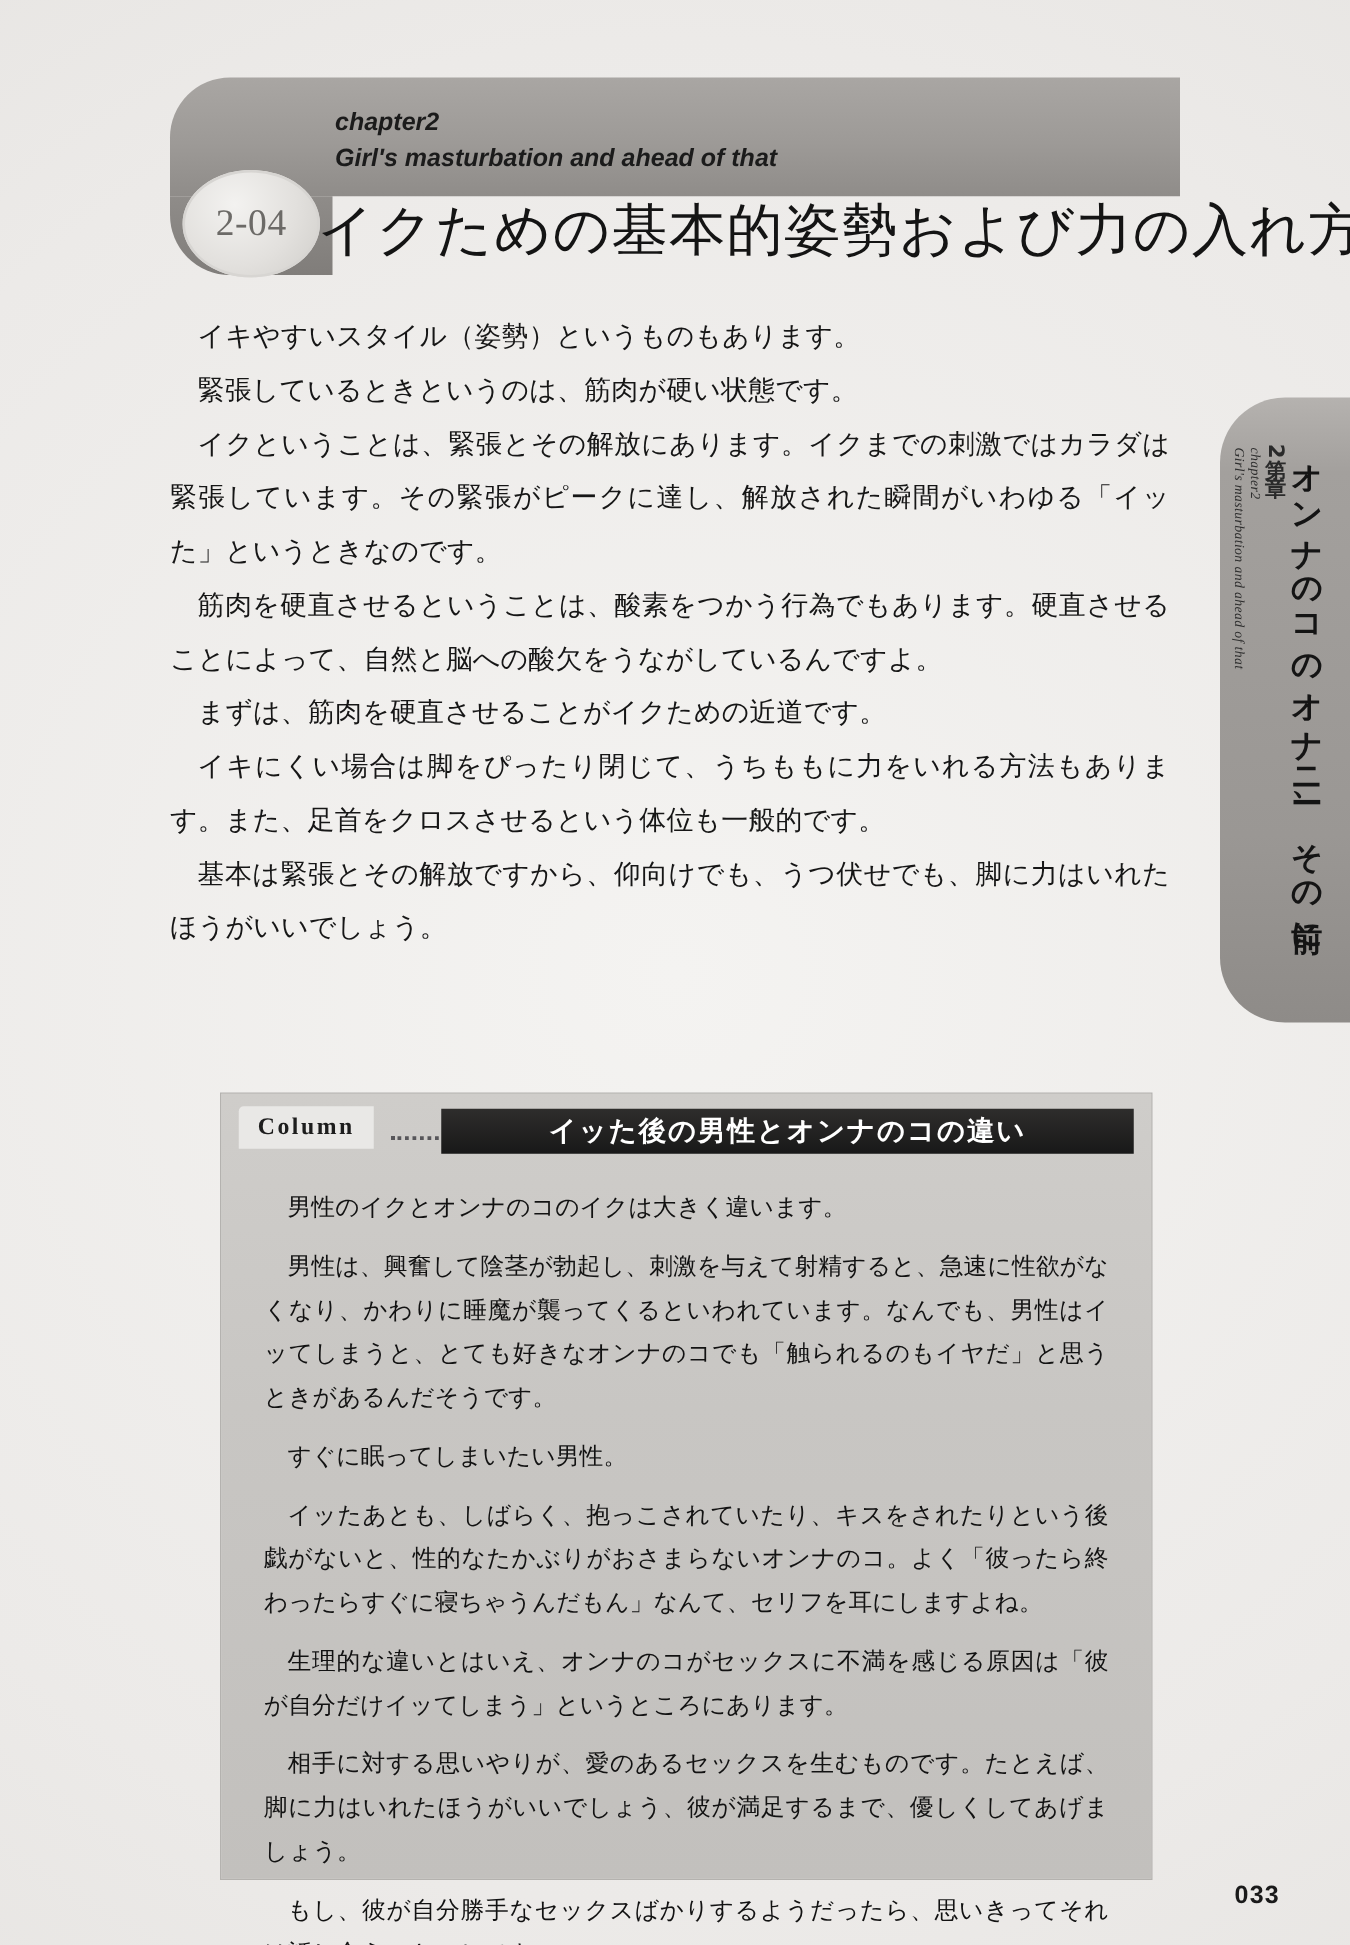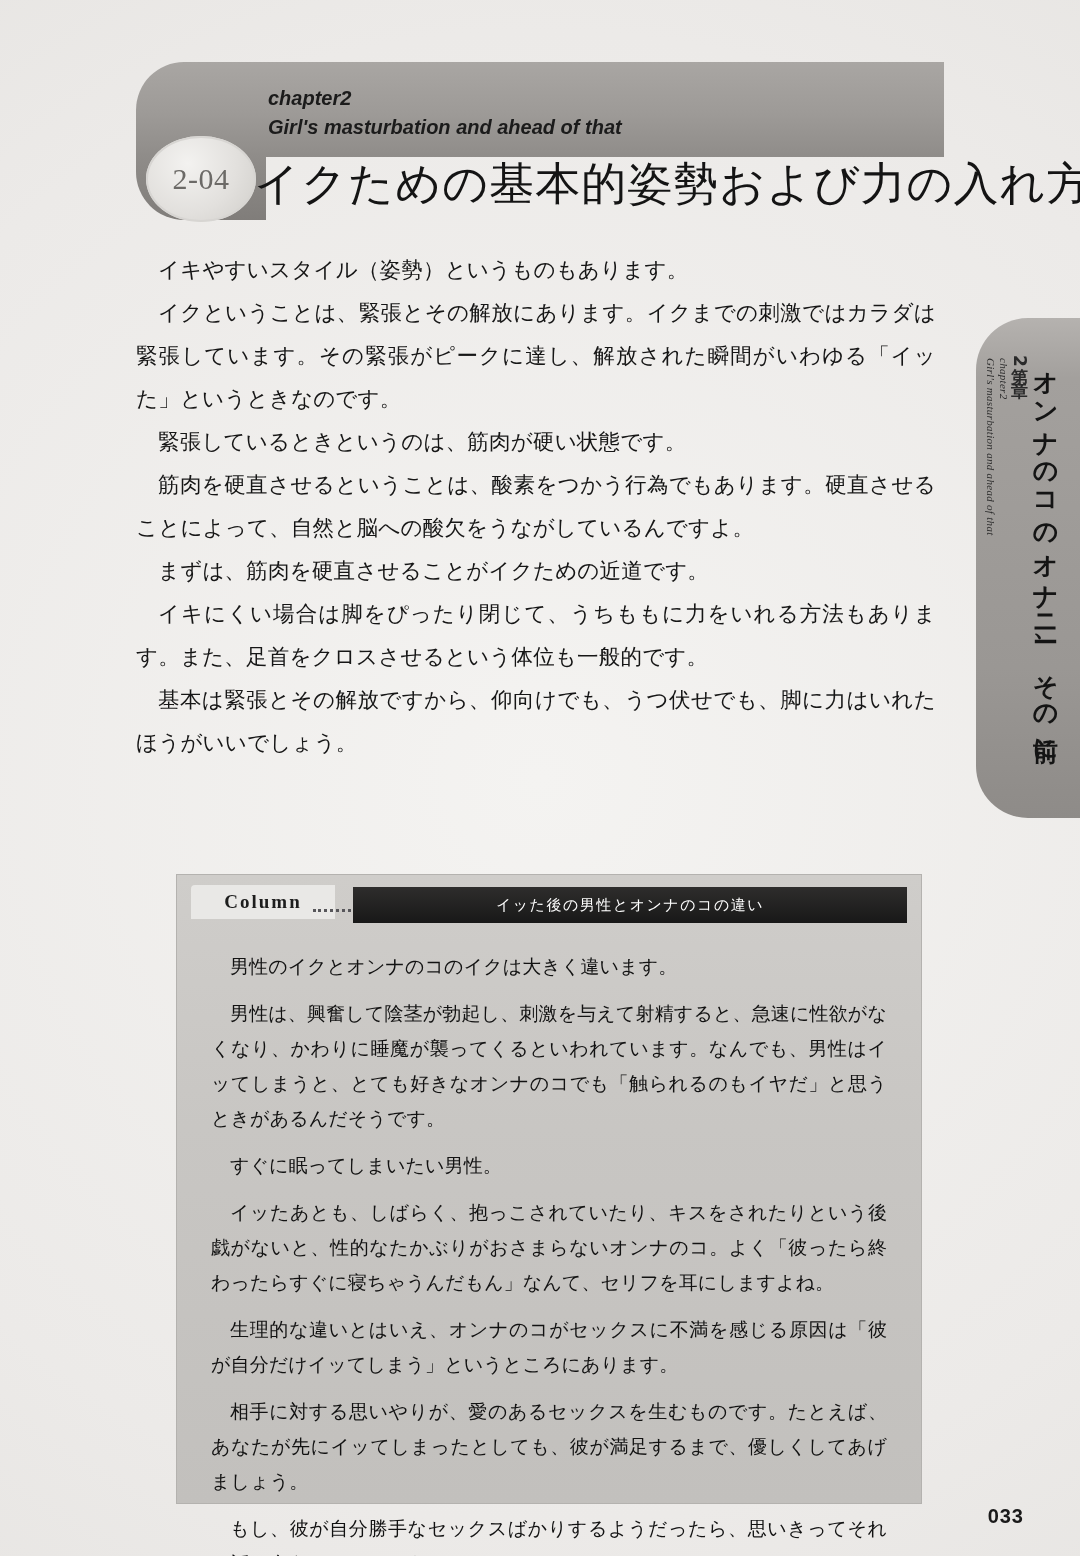--- a/index.html
+++ b/index.html
@@ -276,8 +276,8 @@
 
   <div class="body-text">
     <p>イキやすいスタイル（姿勢）というものもあります。</p>
+    <p>緊張しているときというのは、筋肉が硬い状態です。</p>
     <p>イクということは、緊張とその解放にあります。イクまでの刺激ではカラダは緊張しています。その緊張がピークに達し、解放された瞬間がいわゆる「イッた」というときなのです。</p>
-    <p>緊張しているときというのは、筋肉が硬い状態です。</p>
     <p>筋肉を硬直させるということは、酸素をつかう行為でもあります。硬直させることによって、自然と脳への酸欠をうながしているんですよ。</p>
     <p>まずは、筋肉を硬直させることがイクための近道です。</p>
     <p>イキにくい場合は脚をぴったり閉じて、うちももに力をいれる方法もあります。また、足首をクロスさせるという体位も一般的です。</p>

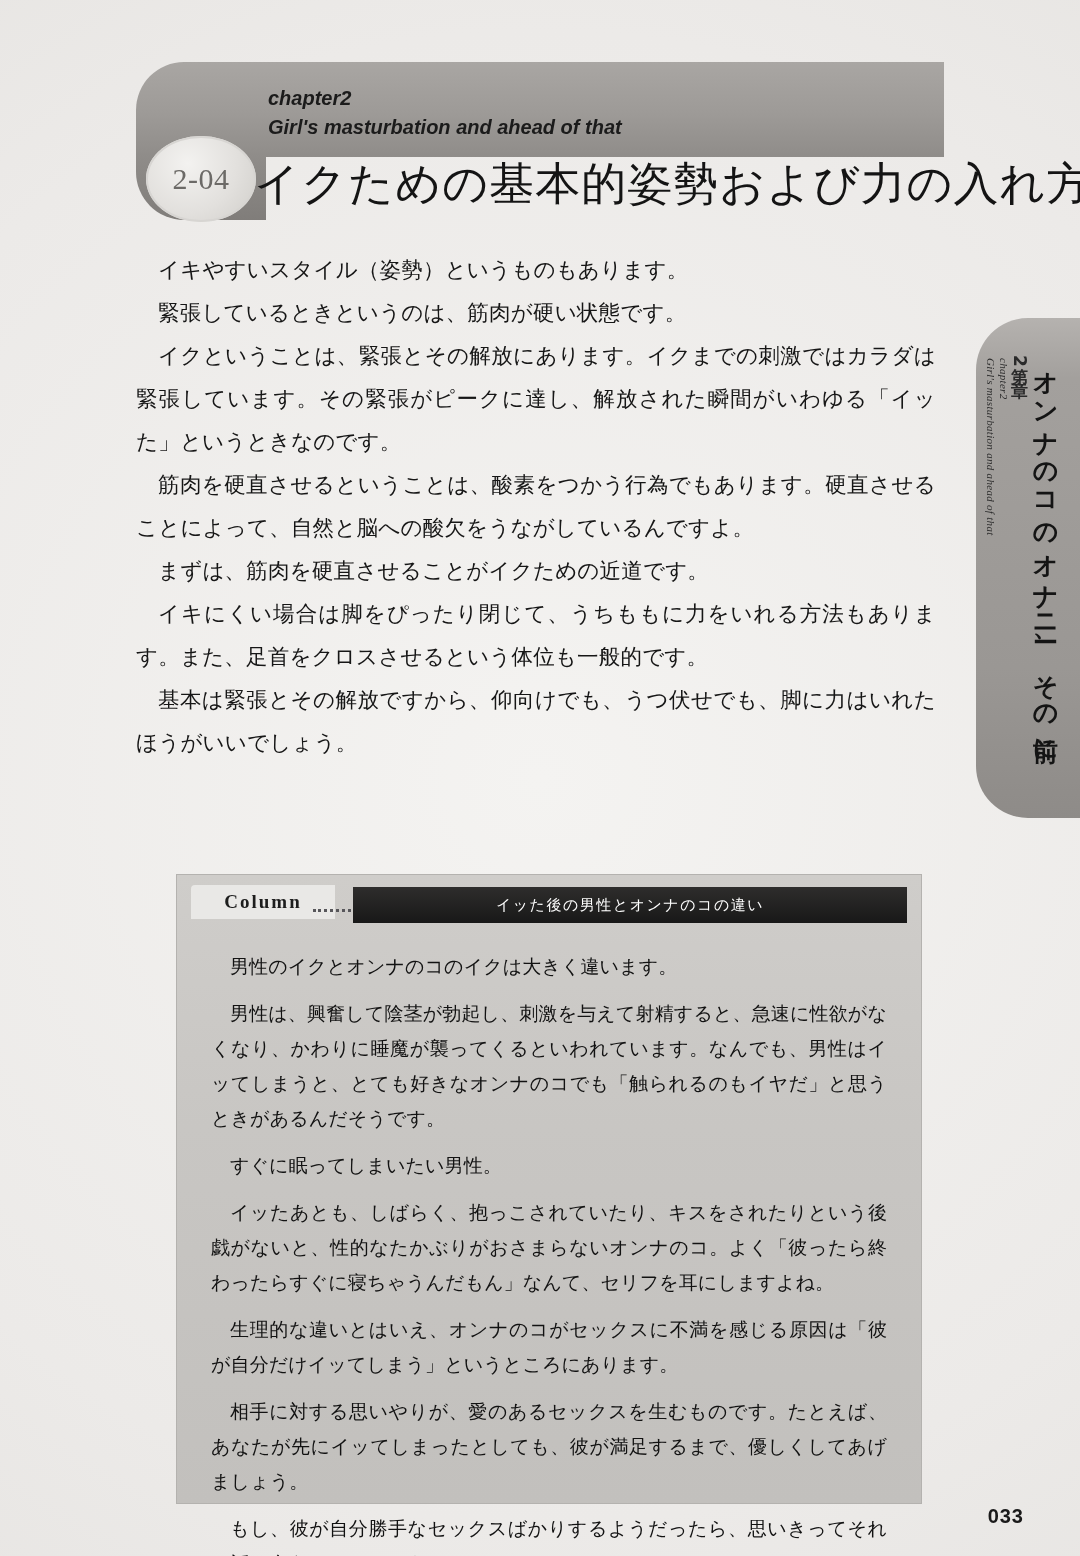--- a/index.html
+++ b/index.html
@@ -177,7 +177,7 @@
     position: absolute;
     left: 14px;
     top: 10px;
-    width: 144px;
+    width: 108px;
     height: 34px;
     background: #e9e8e6;
     display: flex;

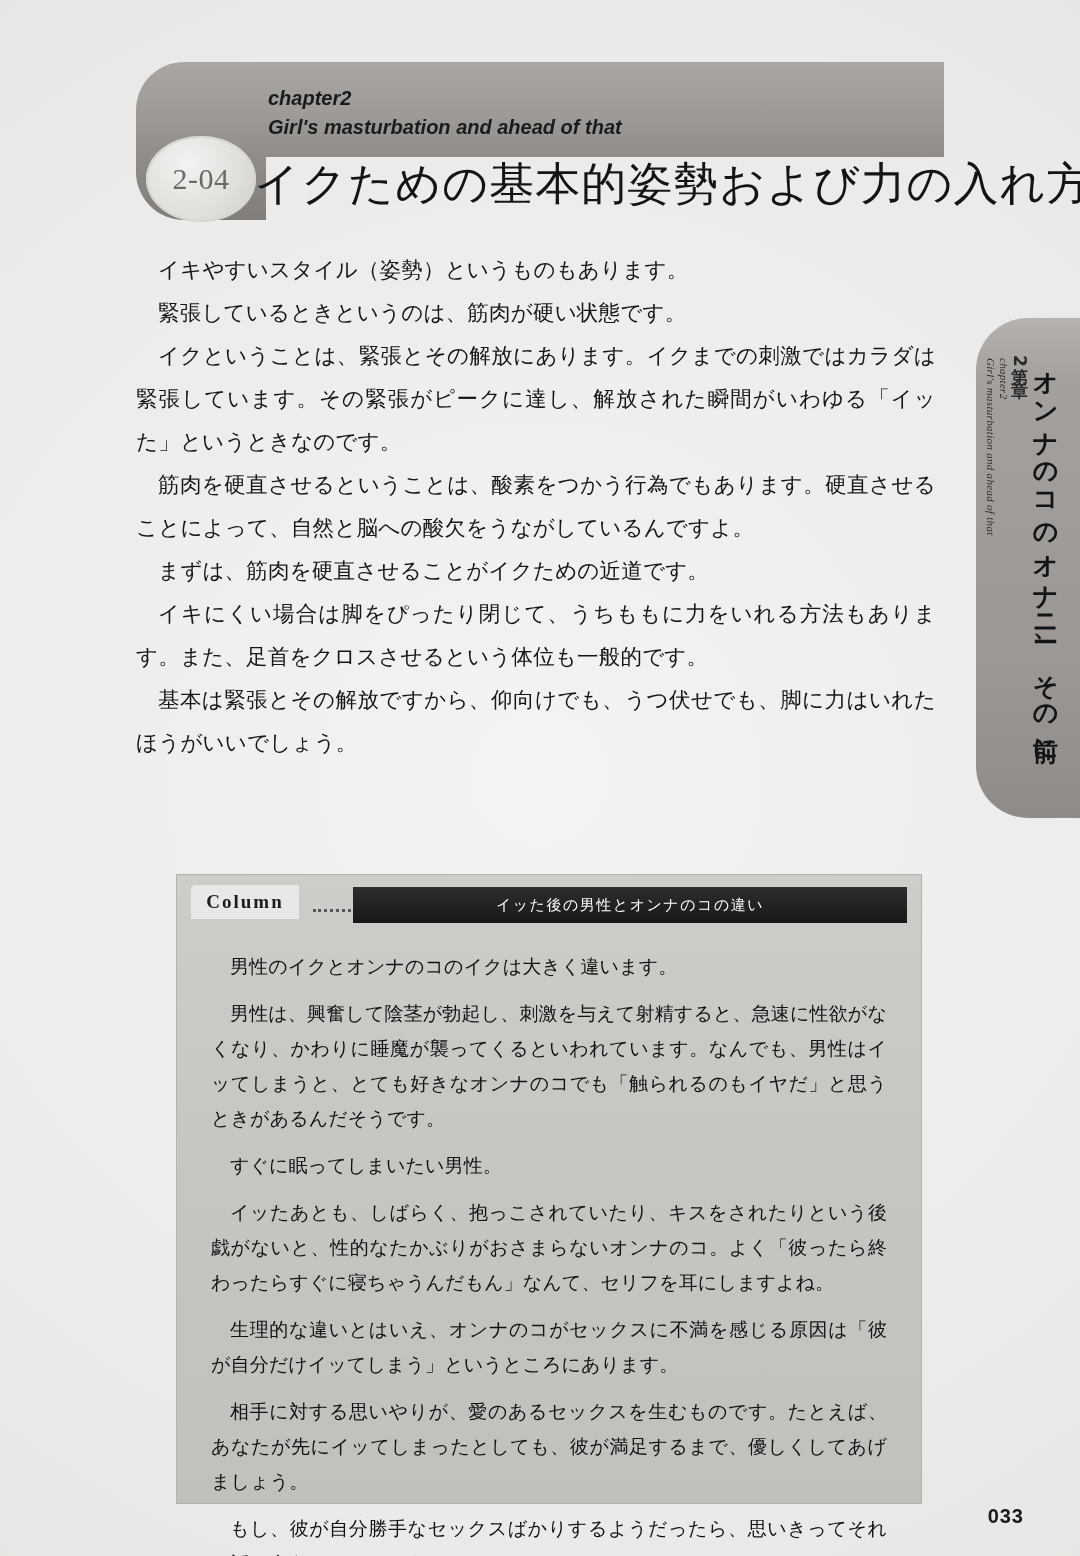--- a/index.html
+++ b/index.html
@@ -212,8 +212,8 @@
   }
   .column-title-bar span {
     font-family: "DejaVu Sans", sans-serif;
-    font-size: 15px;
-    font-weight: normal;
+    font-size: 22px;
+    font-weight: bold;
     color: #ffffff;
     letter-spacing: 1.5px;
   }

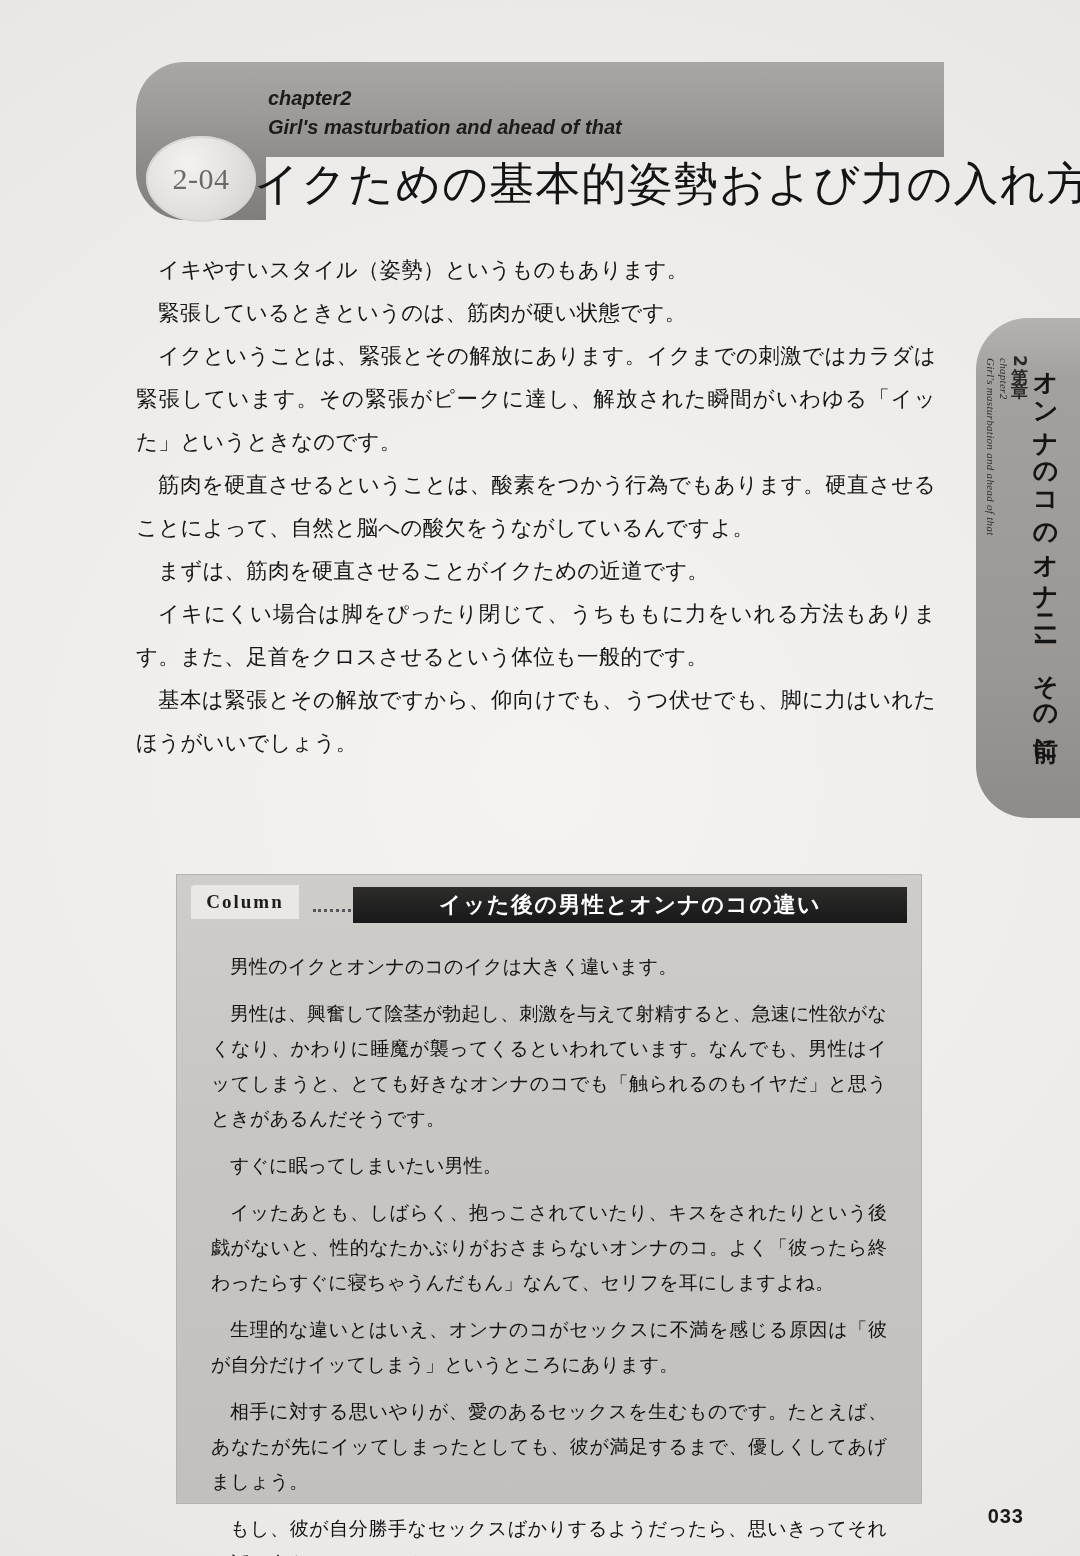--- a/index.html
+++ b/index.html
@@ -298,7 +298,7 @@
       <p>すぐに眠ってしまいたい男性。</p>
       <p>イッたあとも、しばらく、抱っこされていたり、キスをされたりという後戯がないと、性的なたかぶりがおさまらないオンナのコ。よく「彼ったら終わったらすぐに寝ちゃうんだもん」なんて、セリフを耳にしますよね。</p>
       <p>生理的な違いとはいえ、オンナのコがセックスに不満を感じる原因は「彼が自分だけイッてしまう」というところにあります。</p>
-      <p>相手に対する思いやりが、愛のあるセックスを生むものです。たとえば、あなたが先にイッてしまったとしても、彼が満足するまで、優しくしてあげましょう。</p>
+      <p>相手に対する思いやりが、愛のあるセックスを生むものです。たとえば、脚に力はいれたほうがいいでしょう、彼が満足するまで、優しくしてあげましょう。</p>
       <p>もし、彼が自分勝手なセックスばかりするようだったら、思いきってそれは話し合うべきことです。</p>
 
     </div>

